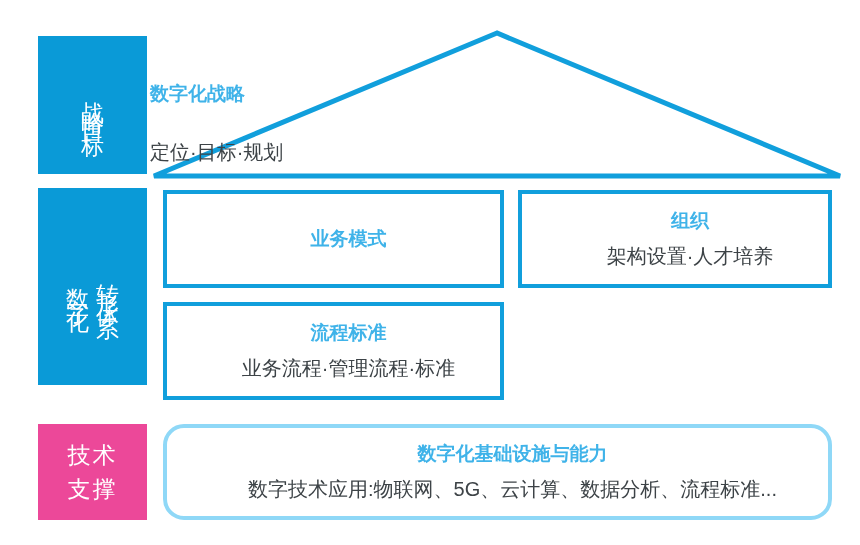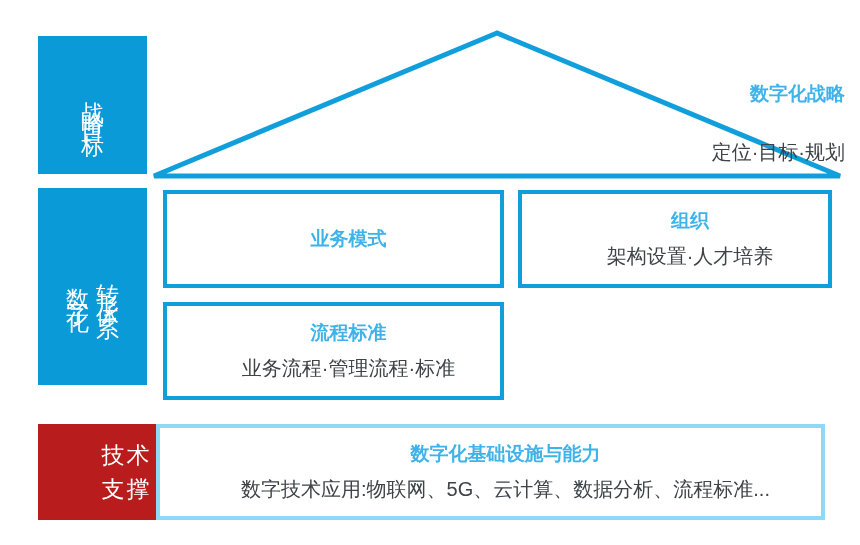--- a/index.html
+++ b/index.html
@@ -17,7 +17,7 @@
   
   #roof{position:absolute;left:150px;top:26px;width:695px;height:158px;}
   #roof svg{position:absolute;left:0;top:0;}
-  .roof-text{position:absolute;left:0;right:0;bottom:18px;text-align:right;}
+  .roof-text{position:absolute;left:0;right:0;bottom:18px;text-align:left;}
   .roof-title{font-size:19px;font-weight:bold;color:#3fb3e9;margin-bottom:9px;}
   .roof-sub{font-size:20px;color:#3d4347;margin-top:32px;}
 

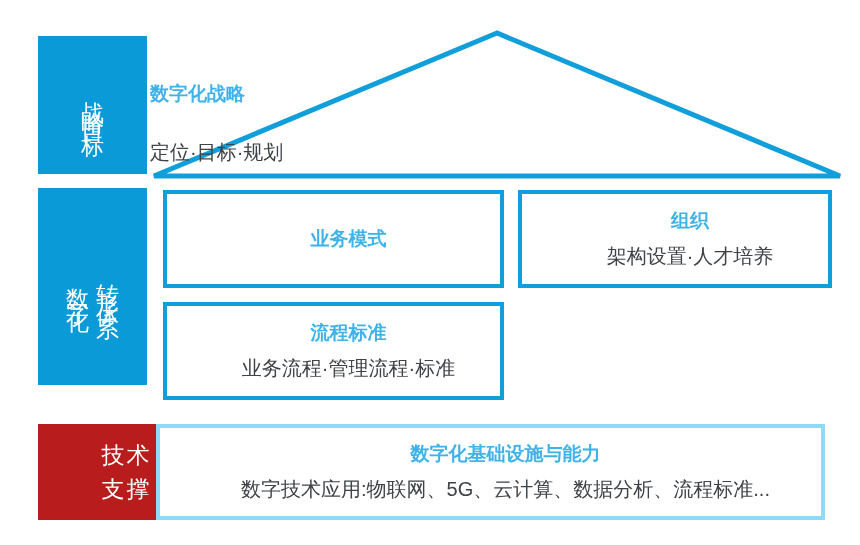--- a/index.html
+++ b/index.html
@@ -9,7 +9,7 @@
   
   .rail-box{position:absolute;left:38px;width:109px;display:flex;align-items:center;justify-content:center;color:#ffffff;}
   .rail-solid{background:#0a9ad7;}
-  .rail-light{background:#b91c1c;padding-left:34px;}
+  .rail-light{background:#ec4899;}
   .vtext{writing-mode:vertical-rl;text-orientation:upright;letter-spacing:11px;font-size:23px;line-height:1;}
   .vcols{display:flex;flex-direction:row;align-items:center;justify-content:center;gap:7px;}
   .hlines{font-size:23px;line-height:34px;text-align:center;letter-spacing:2px;}

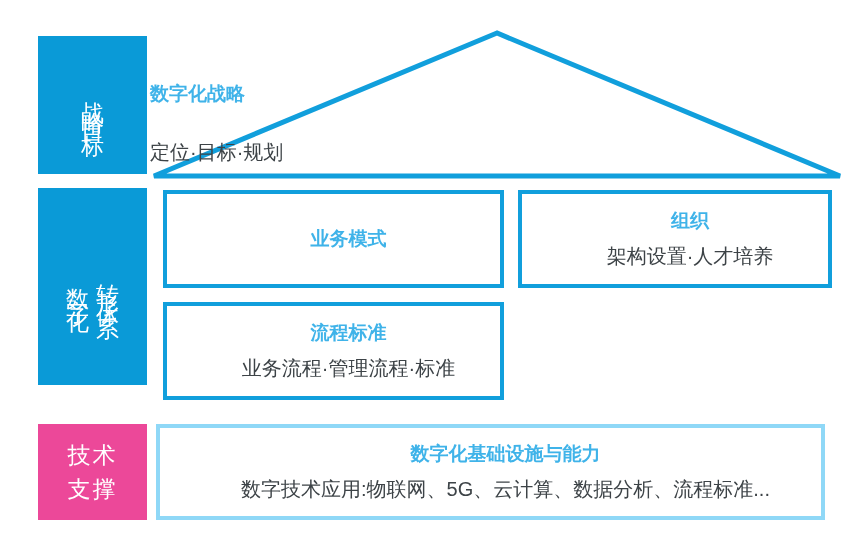--- a/index.html
+++ b/index.html
@@ -32,7 +32,7 @@
   .r2{top:302px;height:98px;}
   .c1{left:163px;width:341px;}
   .c2{left:518px;width:314px;}
-  #box-foundation{left:156px;top:424px;width:669px;height:96px;}
+  #box-foundation{left:163px;top:424px;width:669px;height:96px;border-radius:21px;}
 </style>
 </head>
 <body>

